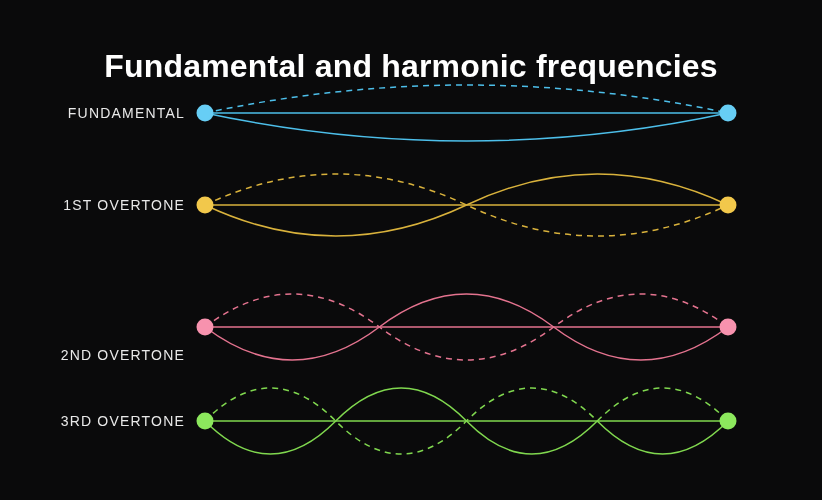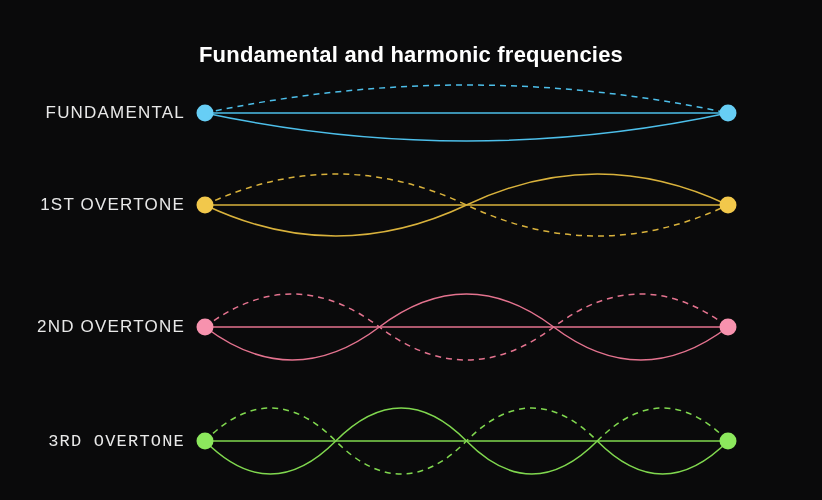--- a/index.html
+++ b/index.html
@@ -15,7 +15,7 @@
     top: 27px; left: 0; width: 822px;
     text-align: center;
     color: #ffffff;
-    font-size: 22px;
+    font-size: 32px;
     font-weight: 700;
     letter-spacing: 0.2px;
   }

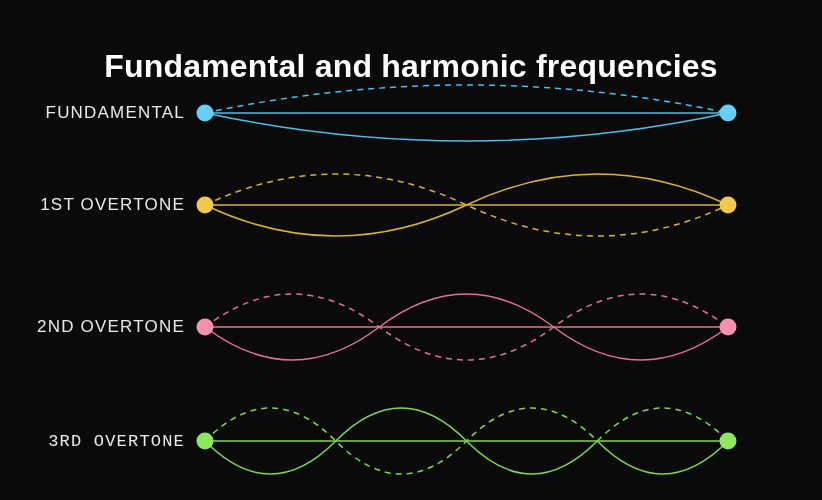--- a/index.html
+++ b/index.html
@@ -29,7 +29,7 @@
     top: 50%;
     transform: translateY(-50%);
     color: #e9e9e9;
-    font-size: 17px;
+    font-size: 14px;
     font-weight: 400;
     letter-spacing: 1.2px;
     white-space: nowrap;

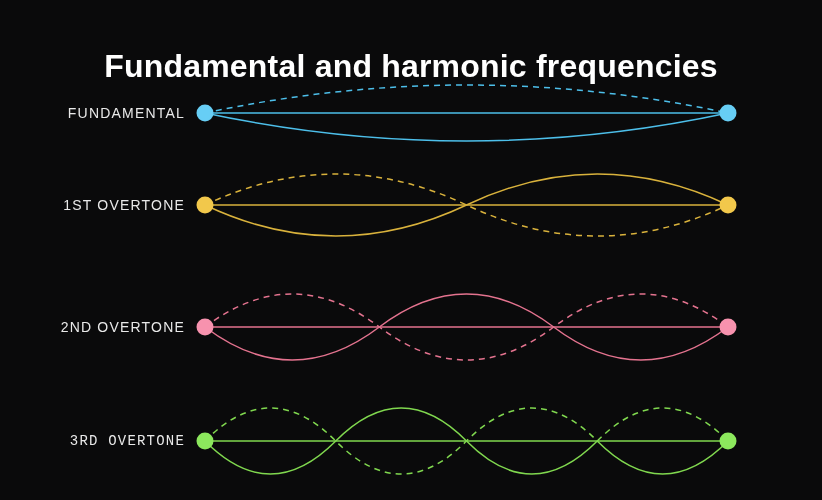--- a/index.html
+++ b/index.html
@@ -71,7 +71,7 @@
   </div>
 
   <div class="row" style="top: 282px;">
-    <div class="row-label" style="color: rgb(233, 233, 233);">2ND OVERTONE</div>
+    <div class="row-label" style="color: rgb(233, 233, 233); margin-top: 28px;">2ND OVERTONE</div>
     <svg class="wave" width="822" height="90" viewBox="0 0 822 90">
       <line class="centerline" x1="205" y1="45" x2="728" y2="45" stroke="#e4738f"></line>
       <path class="curve solid" d="M 205 45 Q 292.1666666666667 111 379.33333333333337 45 Q 466.50000000000006 -21 553.6666666666667 45 Q 640.8333333333334 111 728.0000000000001 45" stroke="#e4738f"></path>

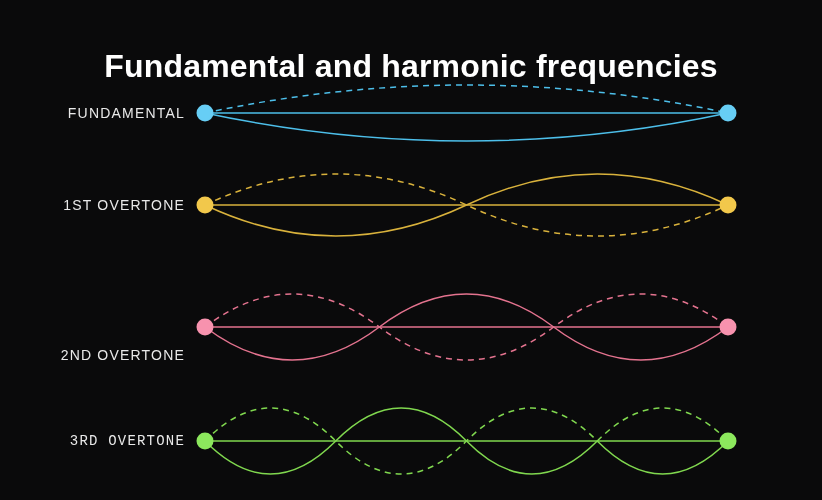--- a/index.html
+++ b/index.html
@@ -81,7 +81,7 @@
     </svg>
   </div>
 
-  <div class="row" style="top: 396px; font-family: Liberation Mono, monospace;">
+  <div class="row" style="top: 376px;">
     <div class="row-label" style="color: rgb(233, 233, 233);">3RD OVERTONE</div>
     <svg class="wave" width="822" height="90" viewBox="0 0 822 90">
       <line class="centerline" x1="205" y1="45" x2="728" y2="45" stroke="#80d84f"></line>

